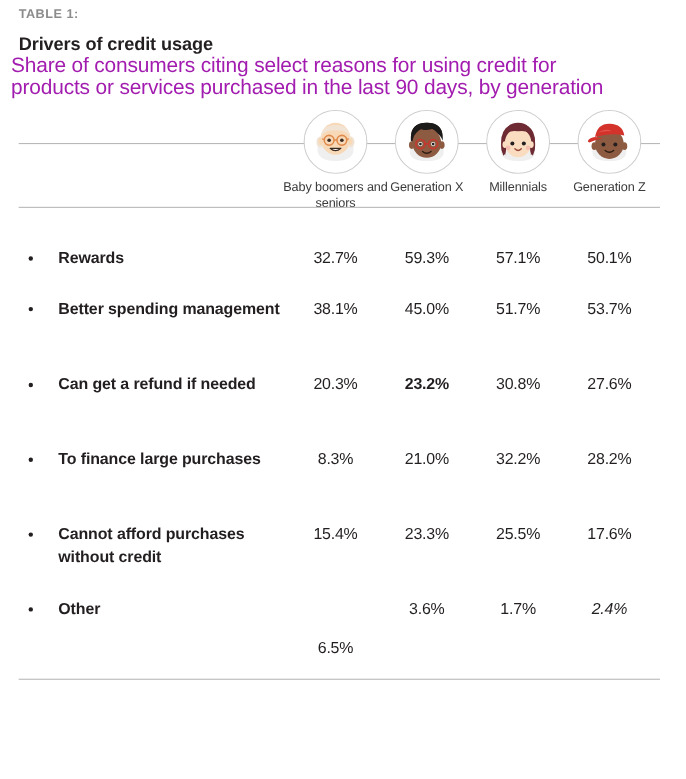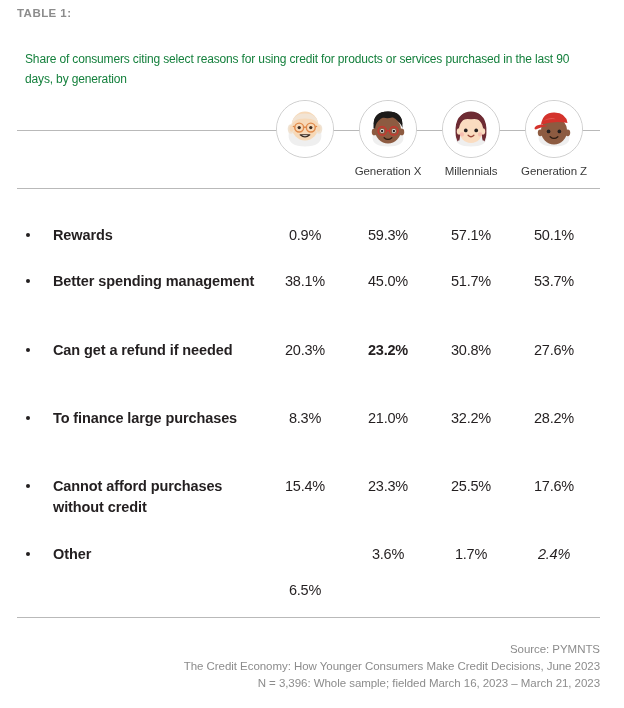--- a/index.html
+++ b/index.html
@@ -166,6 +166,7 @@
 <div class="page">
 
   <div class="table-label">TABLE 1:</div>
+  <div class="title">Drivers of credit usage</div>
   <div class="subtitle">Share of consumers citing select reasons for using credit for products or services purchased in the last 90 days, by generation</div>
 
   <div class="rule rule-top"></div>

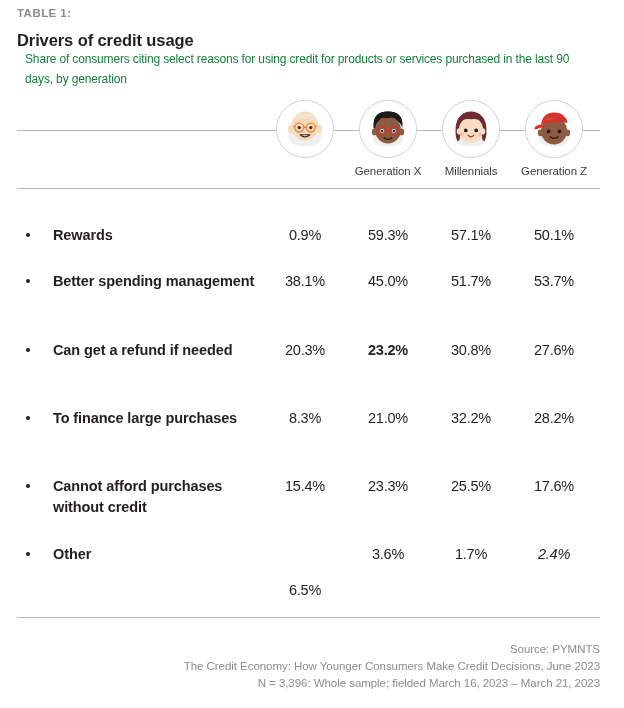--- a/index.html
+++ b/index.html
@@ -45,12 +45,12 @@
   }
   .subtitle {
     position: absolute;
-    left: 25px;
+    left: 10px;
     top: 50px;
     width: 560px;
-    font-size: 12px;
+    font-size: 19px;
     line-height: 19.5px;
-    color: #15803d;
+    color: #a21caf;
     font-weight: 400;
     letter-spacing: -0.15px;
   }

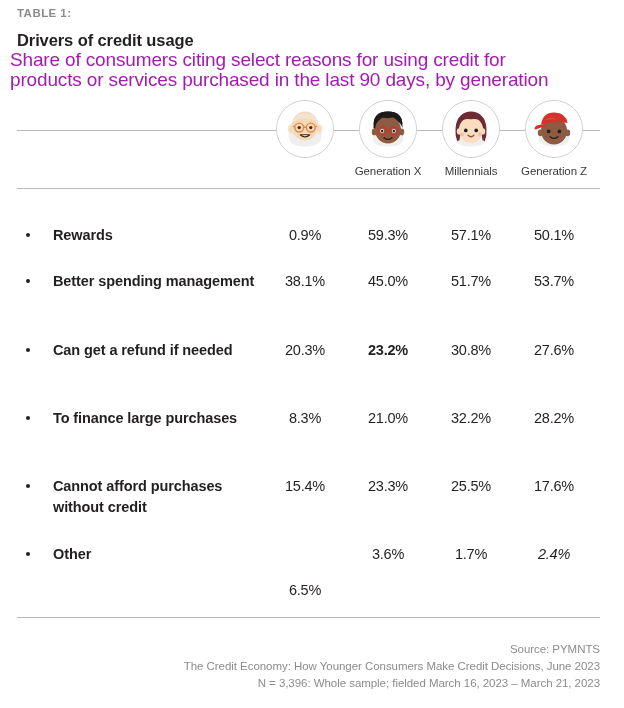--- a/index.html
+++ b/index.html
@@ -194,6 +194,7 @@
           <path d="M24 35 q5 4.5 10 0 z" fill="#ffffff" stroke="#3a2a20" stroke-width="1.2" stroke-linejoin="round"></path>
         </svg>
       </div>
+      <div class="col-label">Baby boomers and seniors</div>
     </div>
 
     <div class="avatar-cell" style="left:328px;">

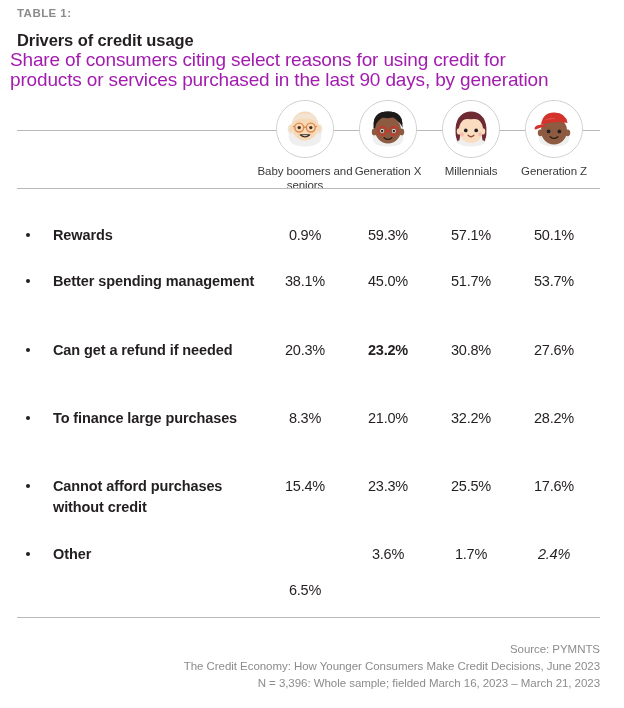--- a/index.html
+++ b/index.html
@@ -270,7 +270,7 @@
     <div class="row" style="top:225px;">
       <div class="bullet"></div>
       <div class="row-label">Rewards</div>
-      <div class="cell" style="left:260px;">0.9%</div>
+      <div class="cell" style="left:260px;">32.7%</div>
       <div class="cell" style="left:343px;">59.3%</div>
       <div class="cell" style="left:426px;">57.1%</div>
       <div class="cell" style="left:509px;">50.1%</div>

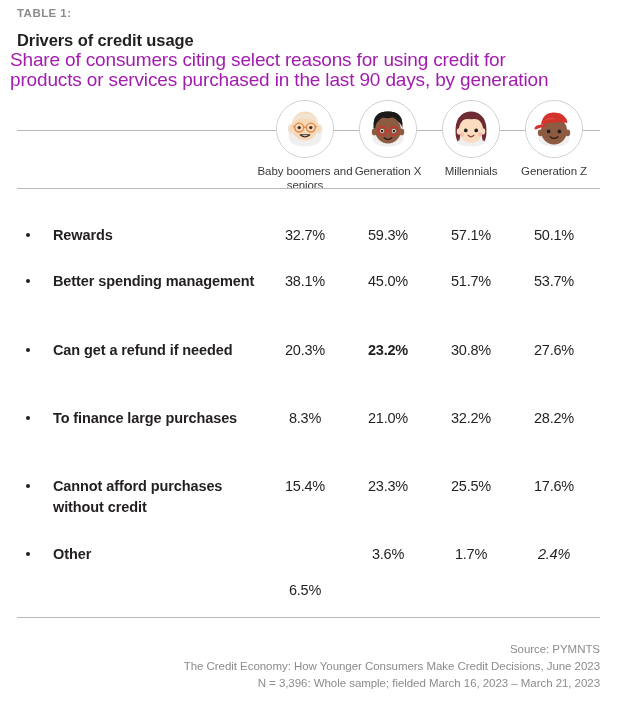--- a/index.html
+++ b/index.html
@@ -325,11 +325,6 @@
 
   <div class="rule rule-footer"></div>
 
-  <div class="footer">
-    <div>Source: PYMNTS</div>
-    <div>The Credit Economy: How Younger Consumers Make Credit Decisions, June 2023</div>
-    <div>N = 3,396: Whole sample; fielded March 16, 2023 – March 21, 2023</div>
-  </div>
 
 </div>
 

